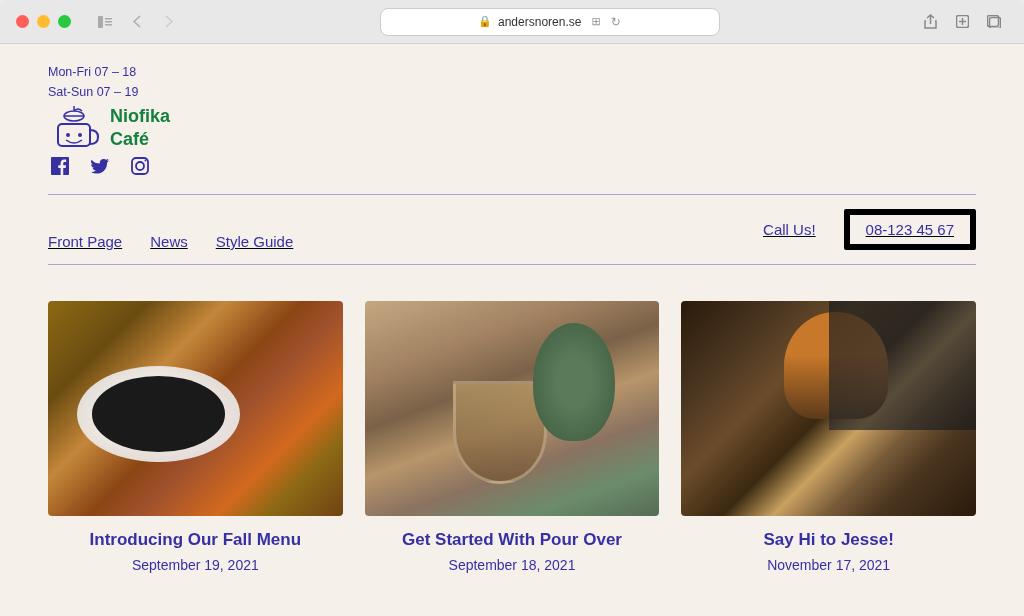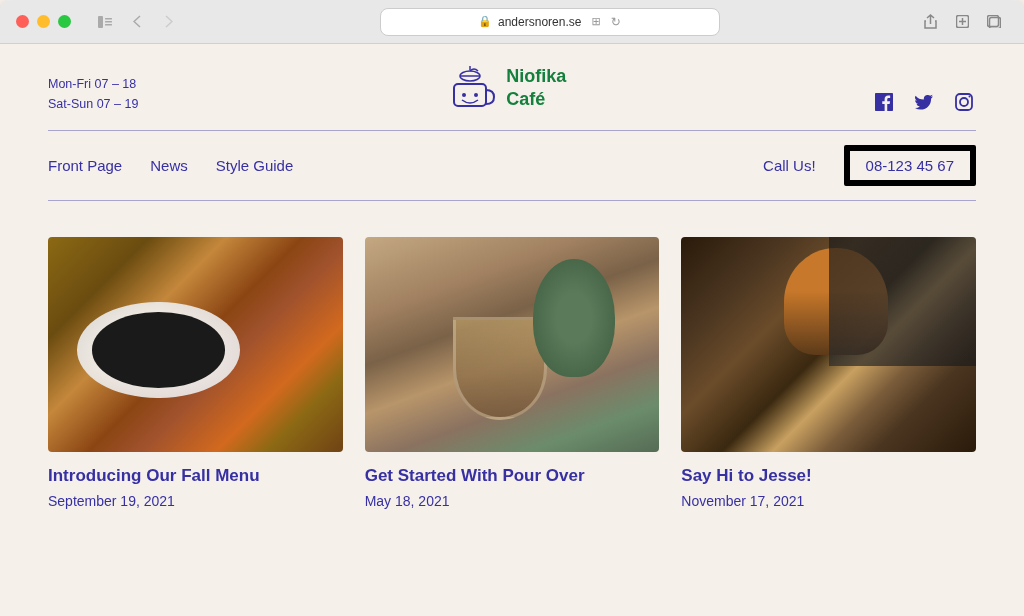--- a/index.html
+++ b/index.html
@@ -112,9 +112,10 @@
 
     .header-top {
       display: flex;
-      align-items: flex-end;
+      align-items: flex-start;
       justify-content: space-between;
       padding-bottom: 16px;
+      flex-direction: column;
     }
 
     .header-hours {

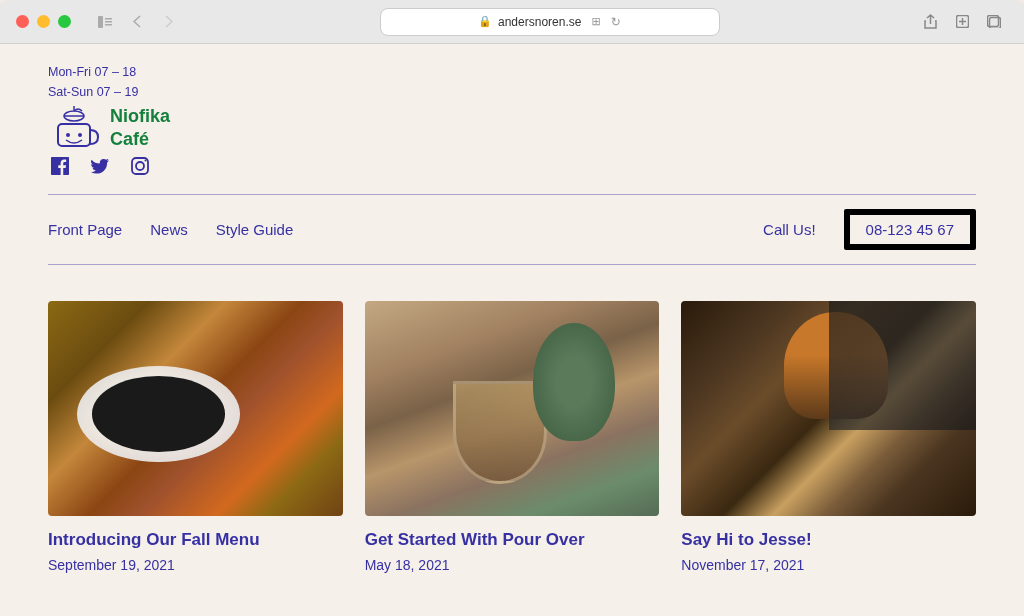--- a/index.html
+++ b/index.html
@@ -170,8 +170,9 @@
     .site-nav {
       padding: 14px 48px;
       display: flex;
-      align-items: center;
+      align-items: flex-end;
       justify-content: space-between;
+      text-decoration: underline;
     }
 
     .nav-links {

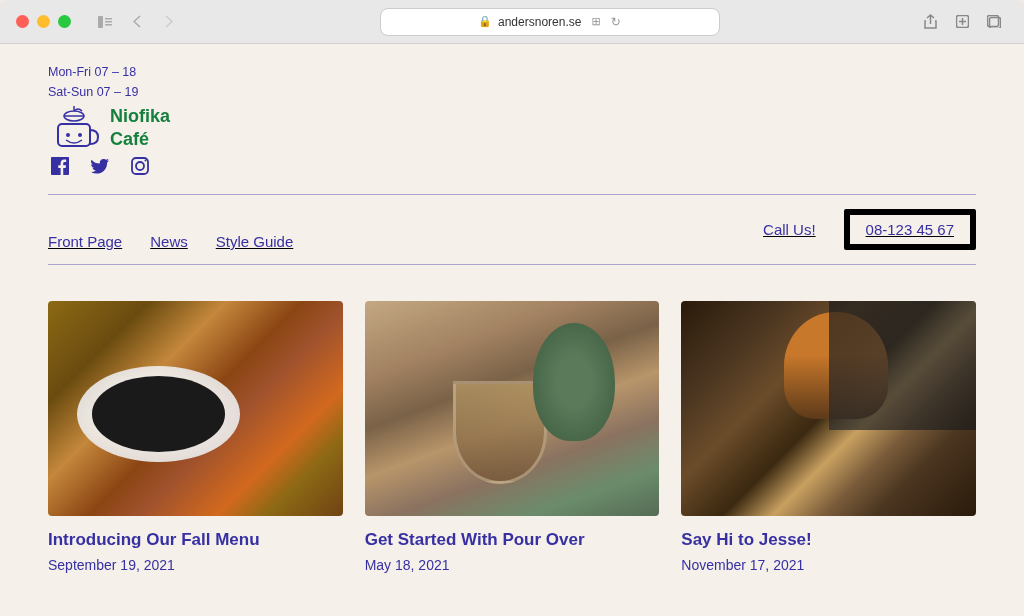--- a/index.html
+++ b/index.html
@@ -229,6 +229,7 @@
 
     .post-card {
       cursor: pointer;
+      text-align: center;
     }
 
     .post-image {

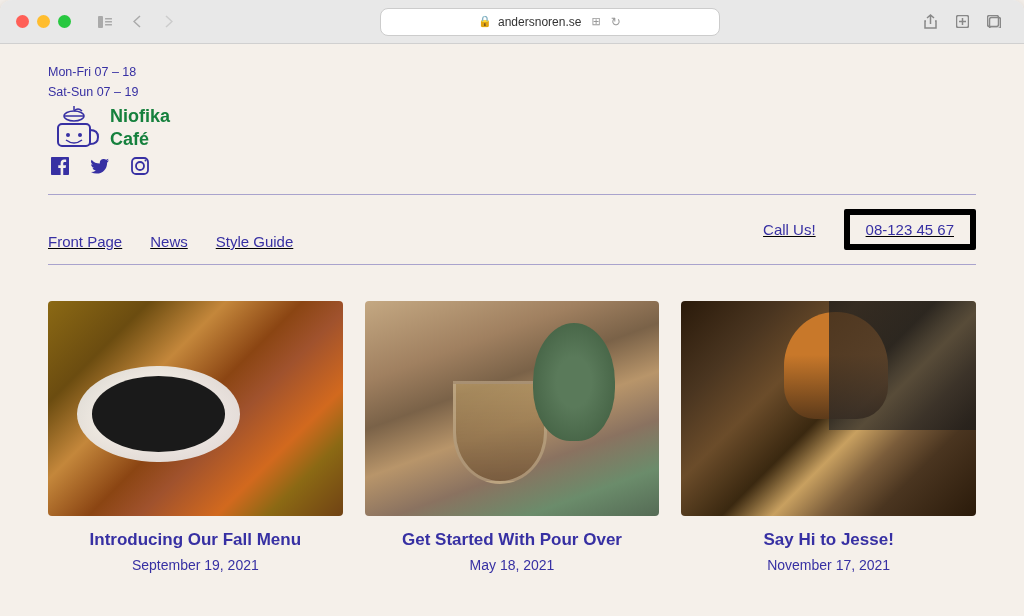--- a/index.html
+++ b/index.html
@@ -524,7 +524,7 @@
             <div class="post-image-placeholder img-pour-over"></div>
           </div>
           <a class="post-title">Get Started With Pour Over</a>
-          <span class="post-date">May 18, 2021</span>
+          <span class="post-date">September 18, 2021</span>
         </article>
 
         <article class="post-card">

